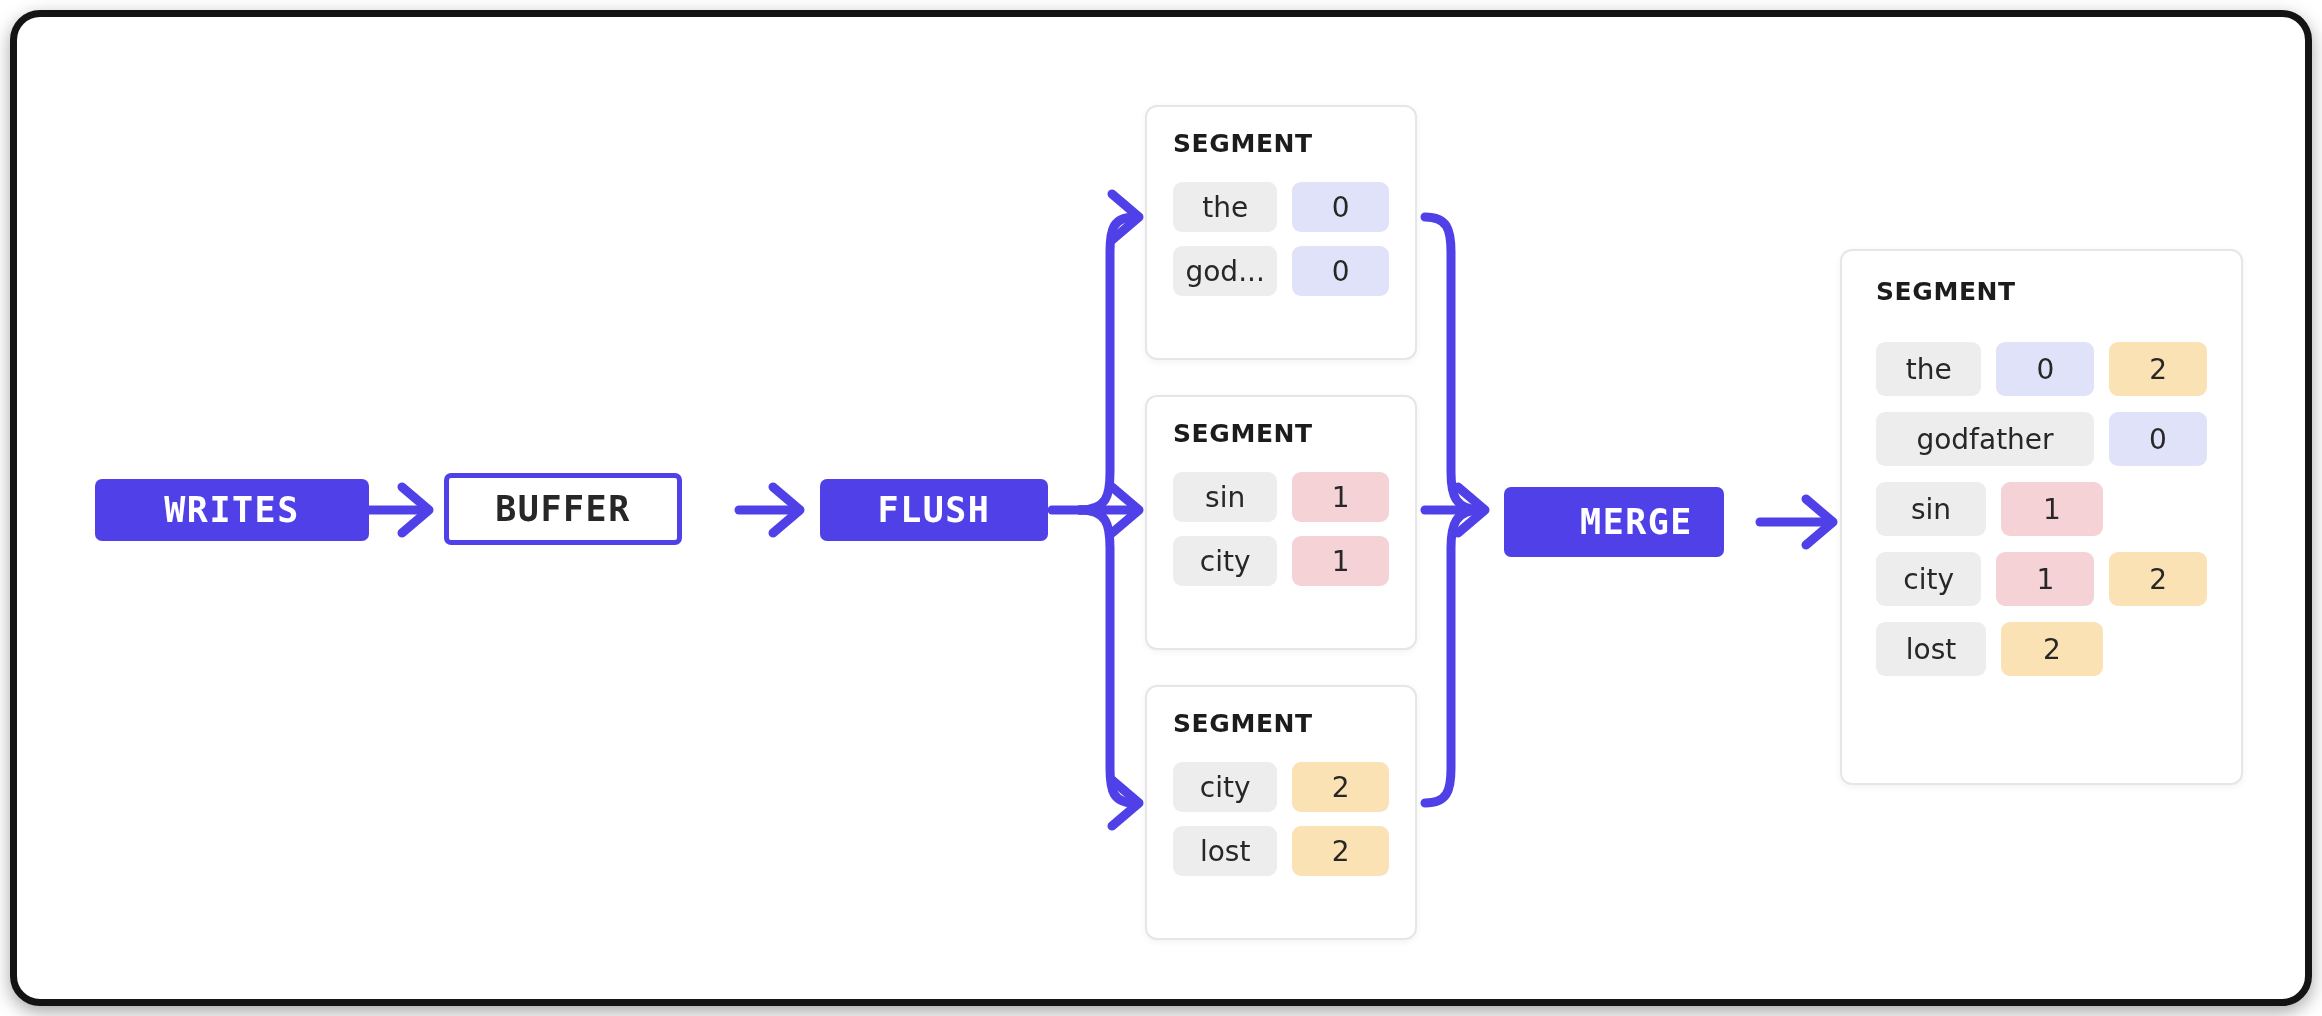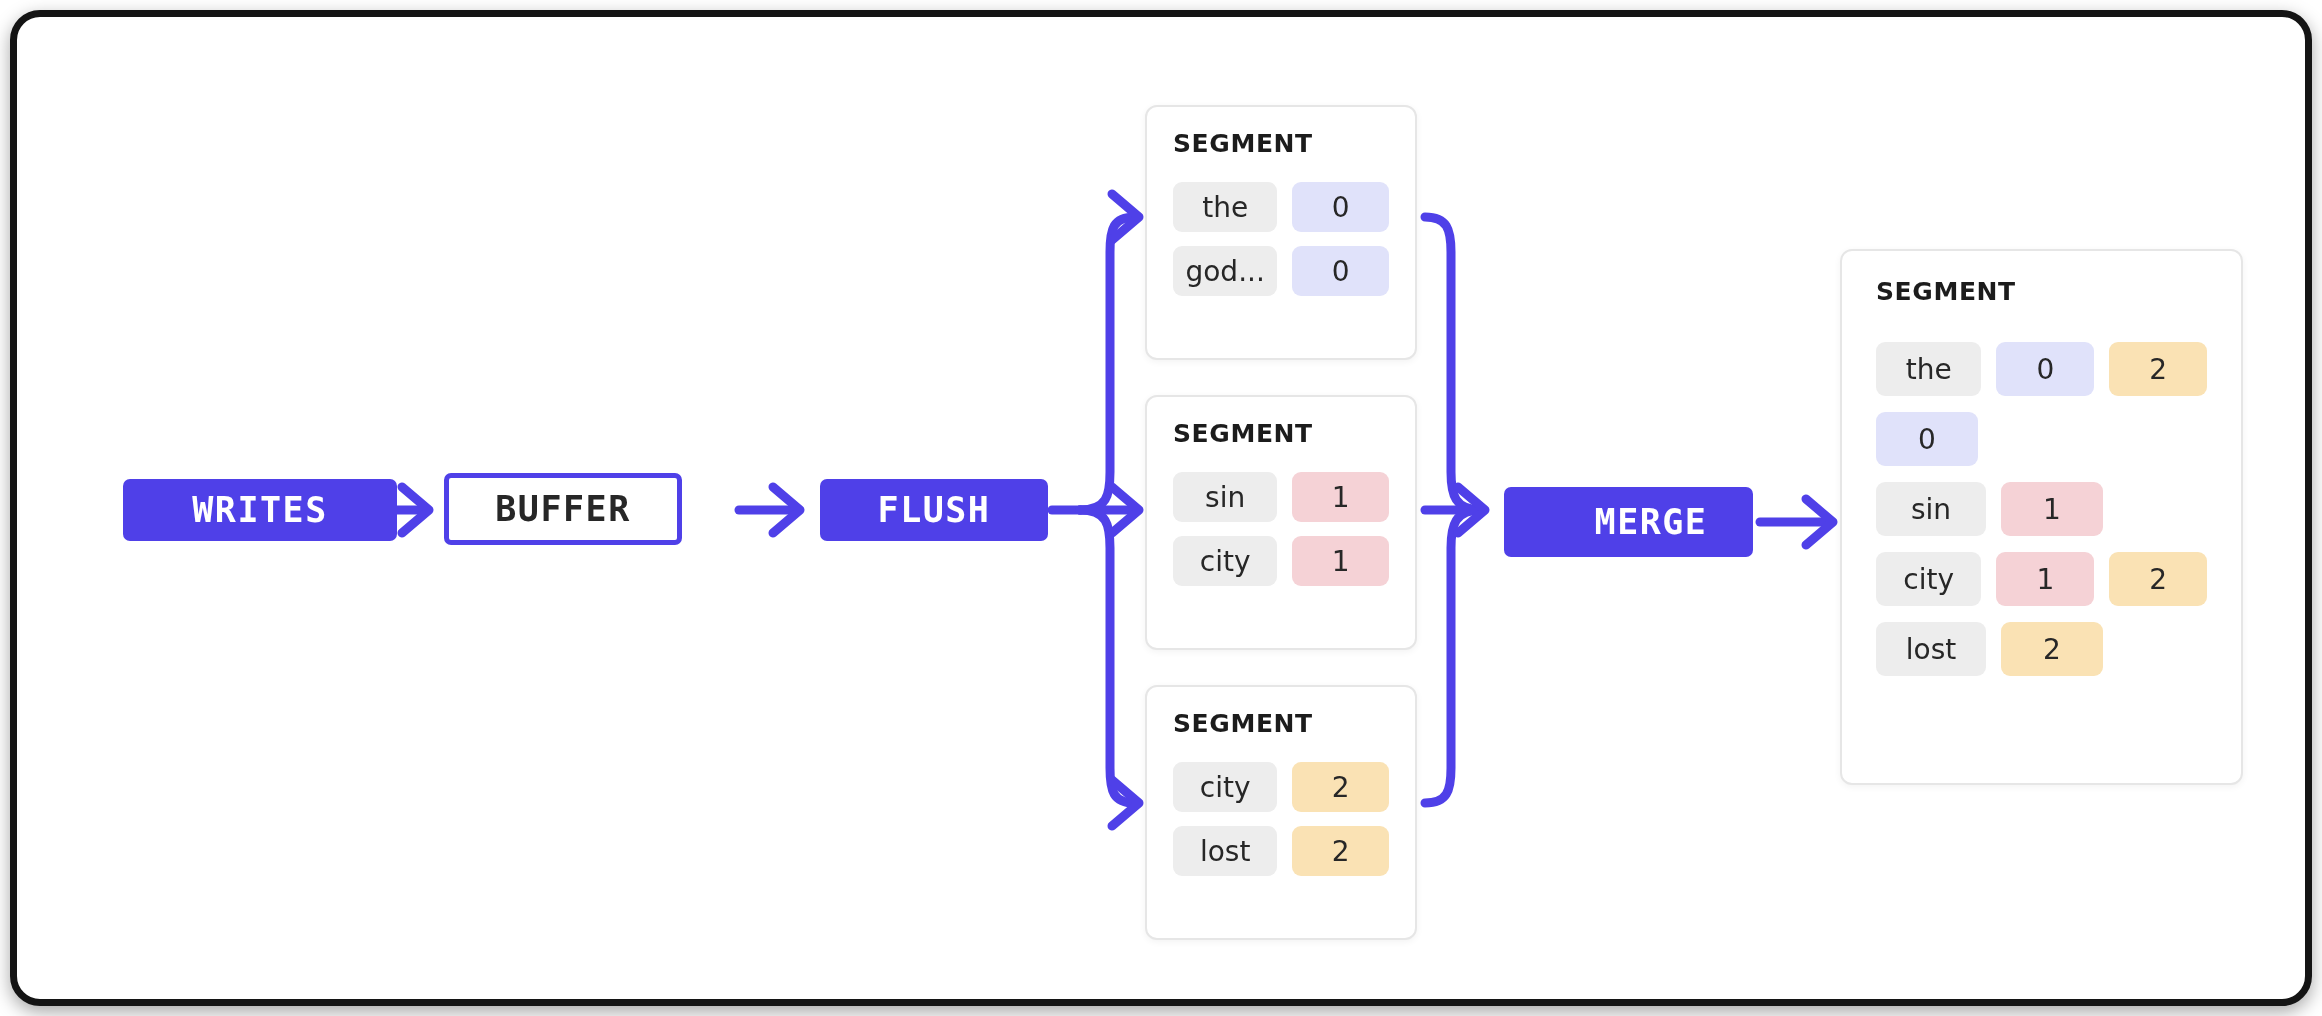--- a/index.html
+++ b/index.html
@@ -164,6 +164,7 @@
         </div>
 
         <div class="row">
+          <div class="cell cell-key wide">godfather</div>
           <div class="cell cell-val val-blue">0</div>
         </div>
 

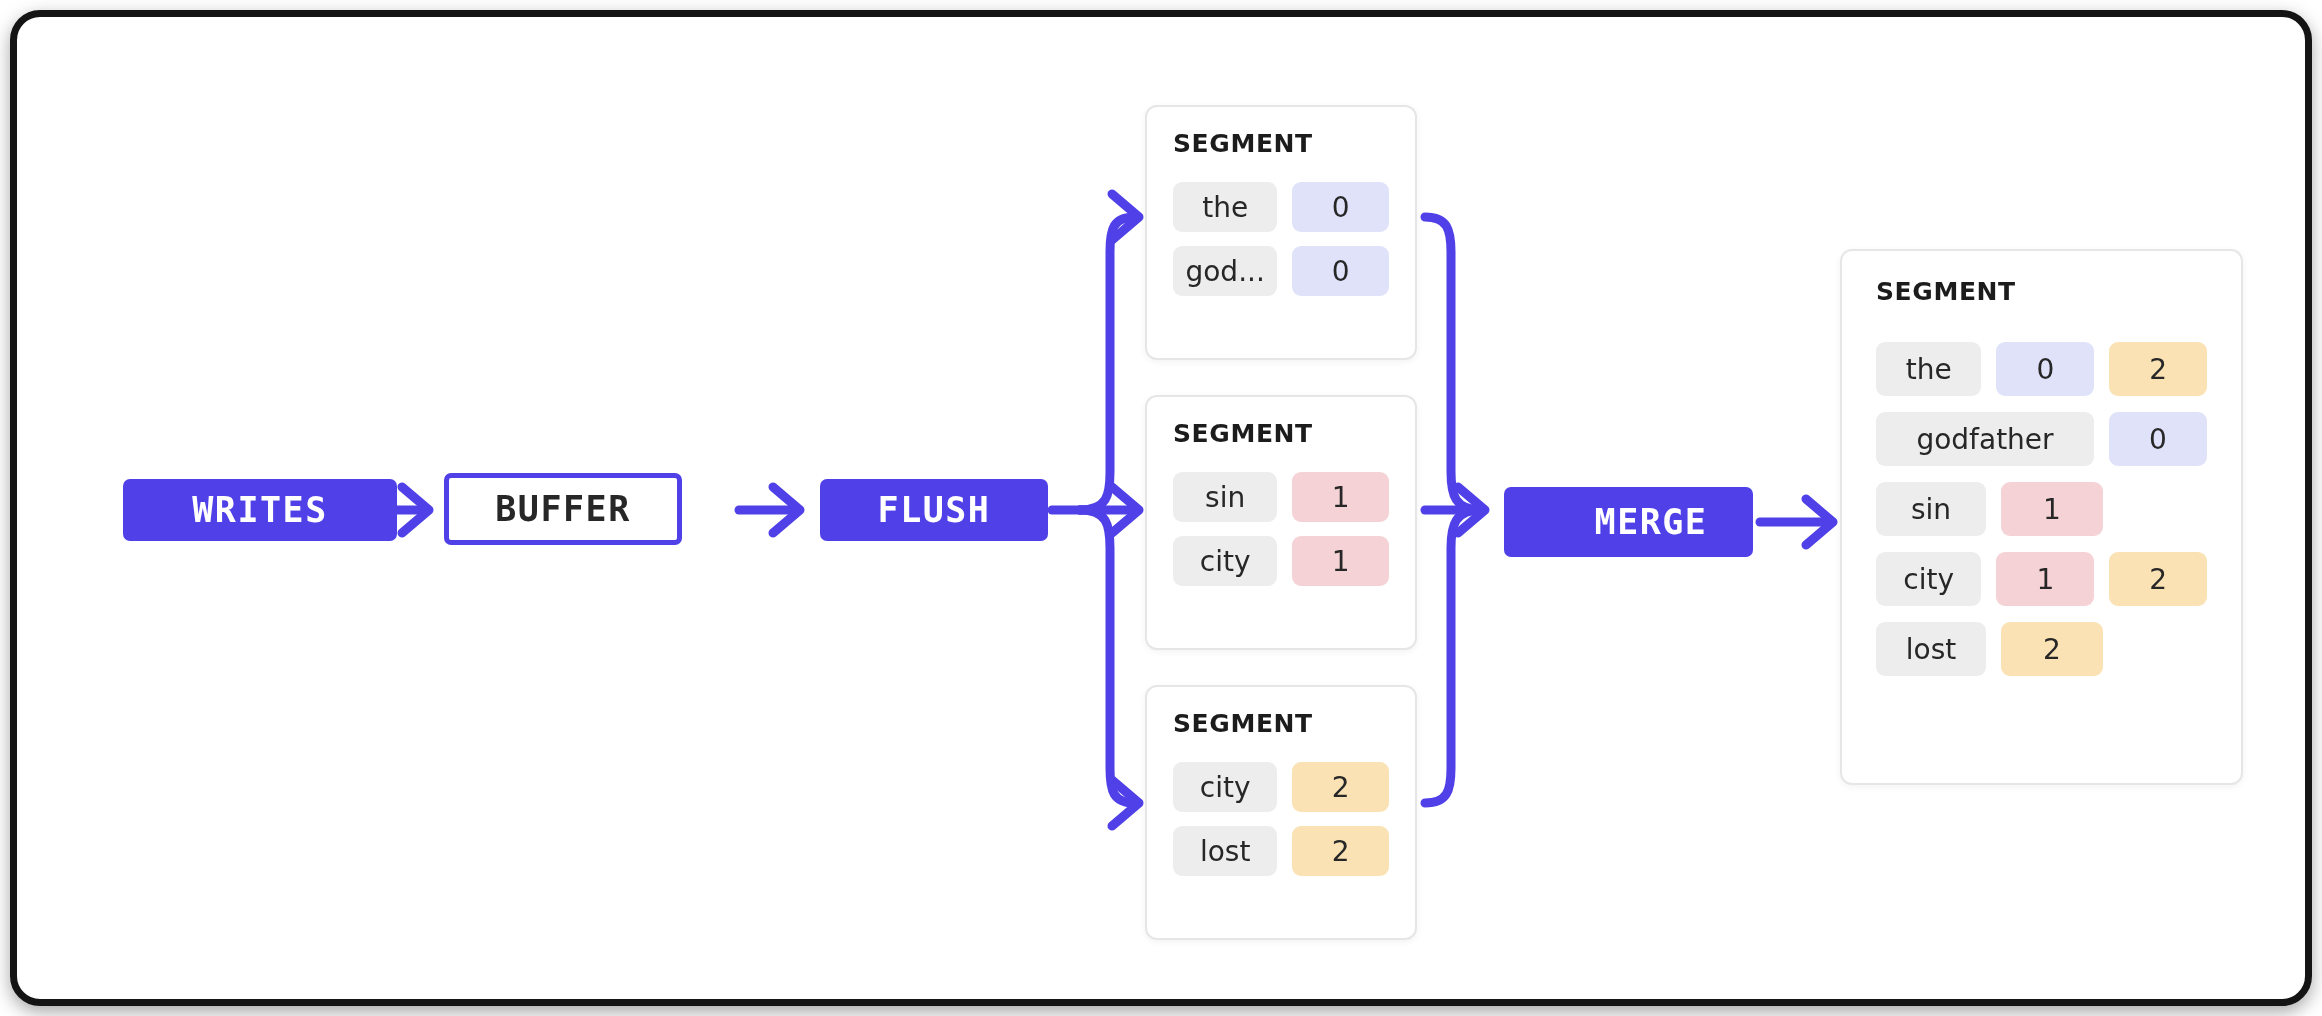--- a/index.html
+++ b/index.html
@@ -24,7 +24,7 @@
   .node.solid{background:#4F40E8;color:#ffffff;}
   .node.hollow{background:#ffffff;color:#272727;border:5px solid #4F40E8;}
 
-  #node-writes{left:106px;top:462px;width:274px;height:62px;font-size:35px;}
+  #node-writes{left:78px;top:462px;width:274px;height:62px;font-size:35px;}
   #node-buffer{left:427px;top:456px;width:238px;height:72px;font-size:35px;}
   #node-flush {left:803px;top:462px;width:228px;height:62px;font-size:35px;text-align:right;}
   #node-merge {left:1487px;top:470px;width:249px;height:70px;font-size:35px;padding-left:45px;}

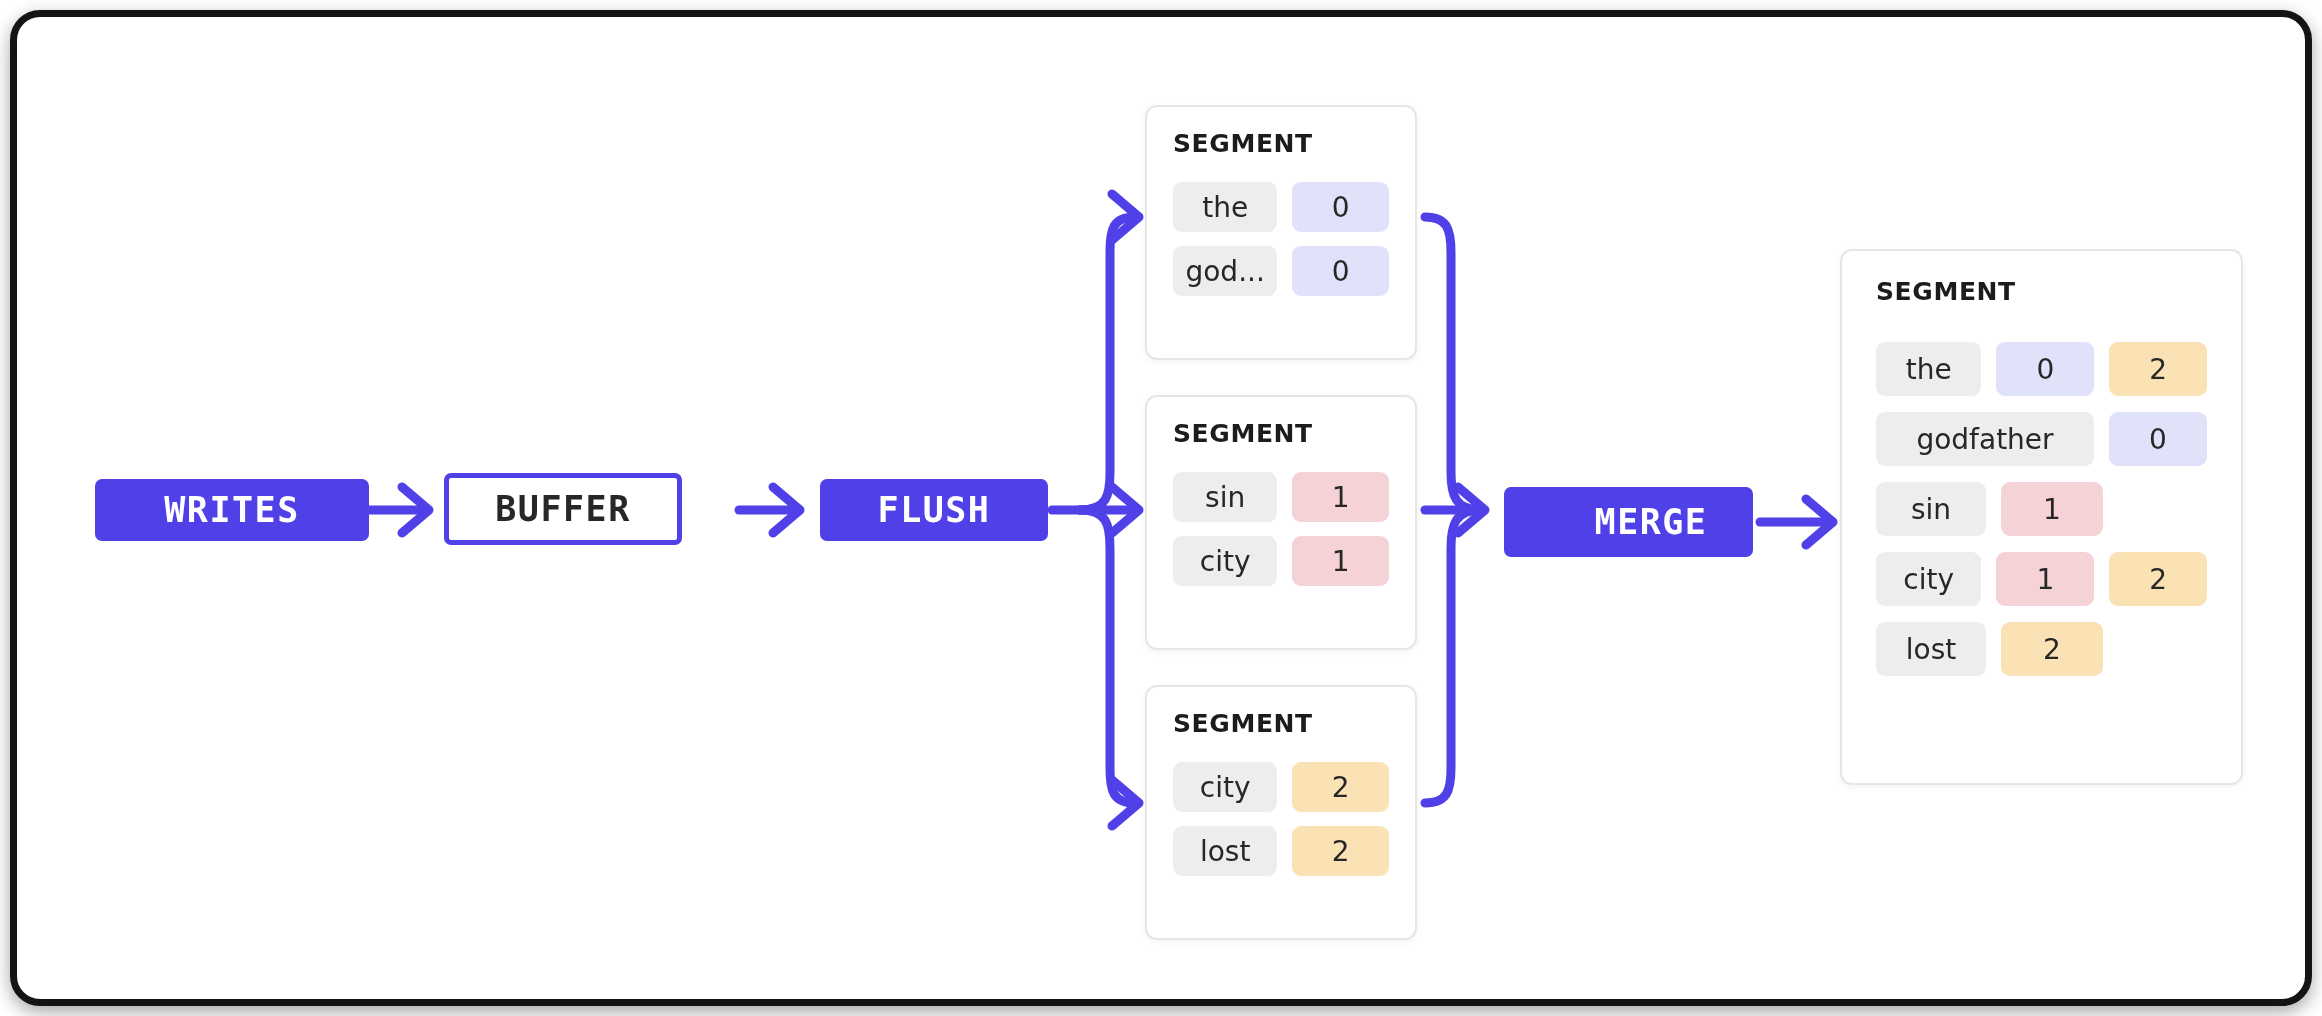--- a/index.html
+++ b/index.html
@@ -27,7 +27,7 @@
   #node-writes{left:78px;top:462px;width:274px;height:62px;font-size:35px;}
   #node-buffer{left:427px;top:456px;width:238px;height:72px;font-size:35px;}
   #node-flush {left:803px;top:462px;width:228px;height:62px;font-size:35px;text-align:right;}
-  #node-merge {left:1487px;top:470px;width:249px;height:70px;font-size:35px;padding-left:45px;}
+  #node-merge {left:1487px;top:470px;width:220px;height:70px;font-size:35px;padding-left:45px;}
 
   
   .card{

